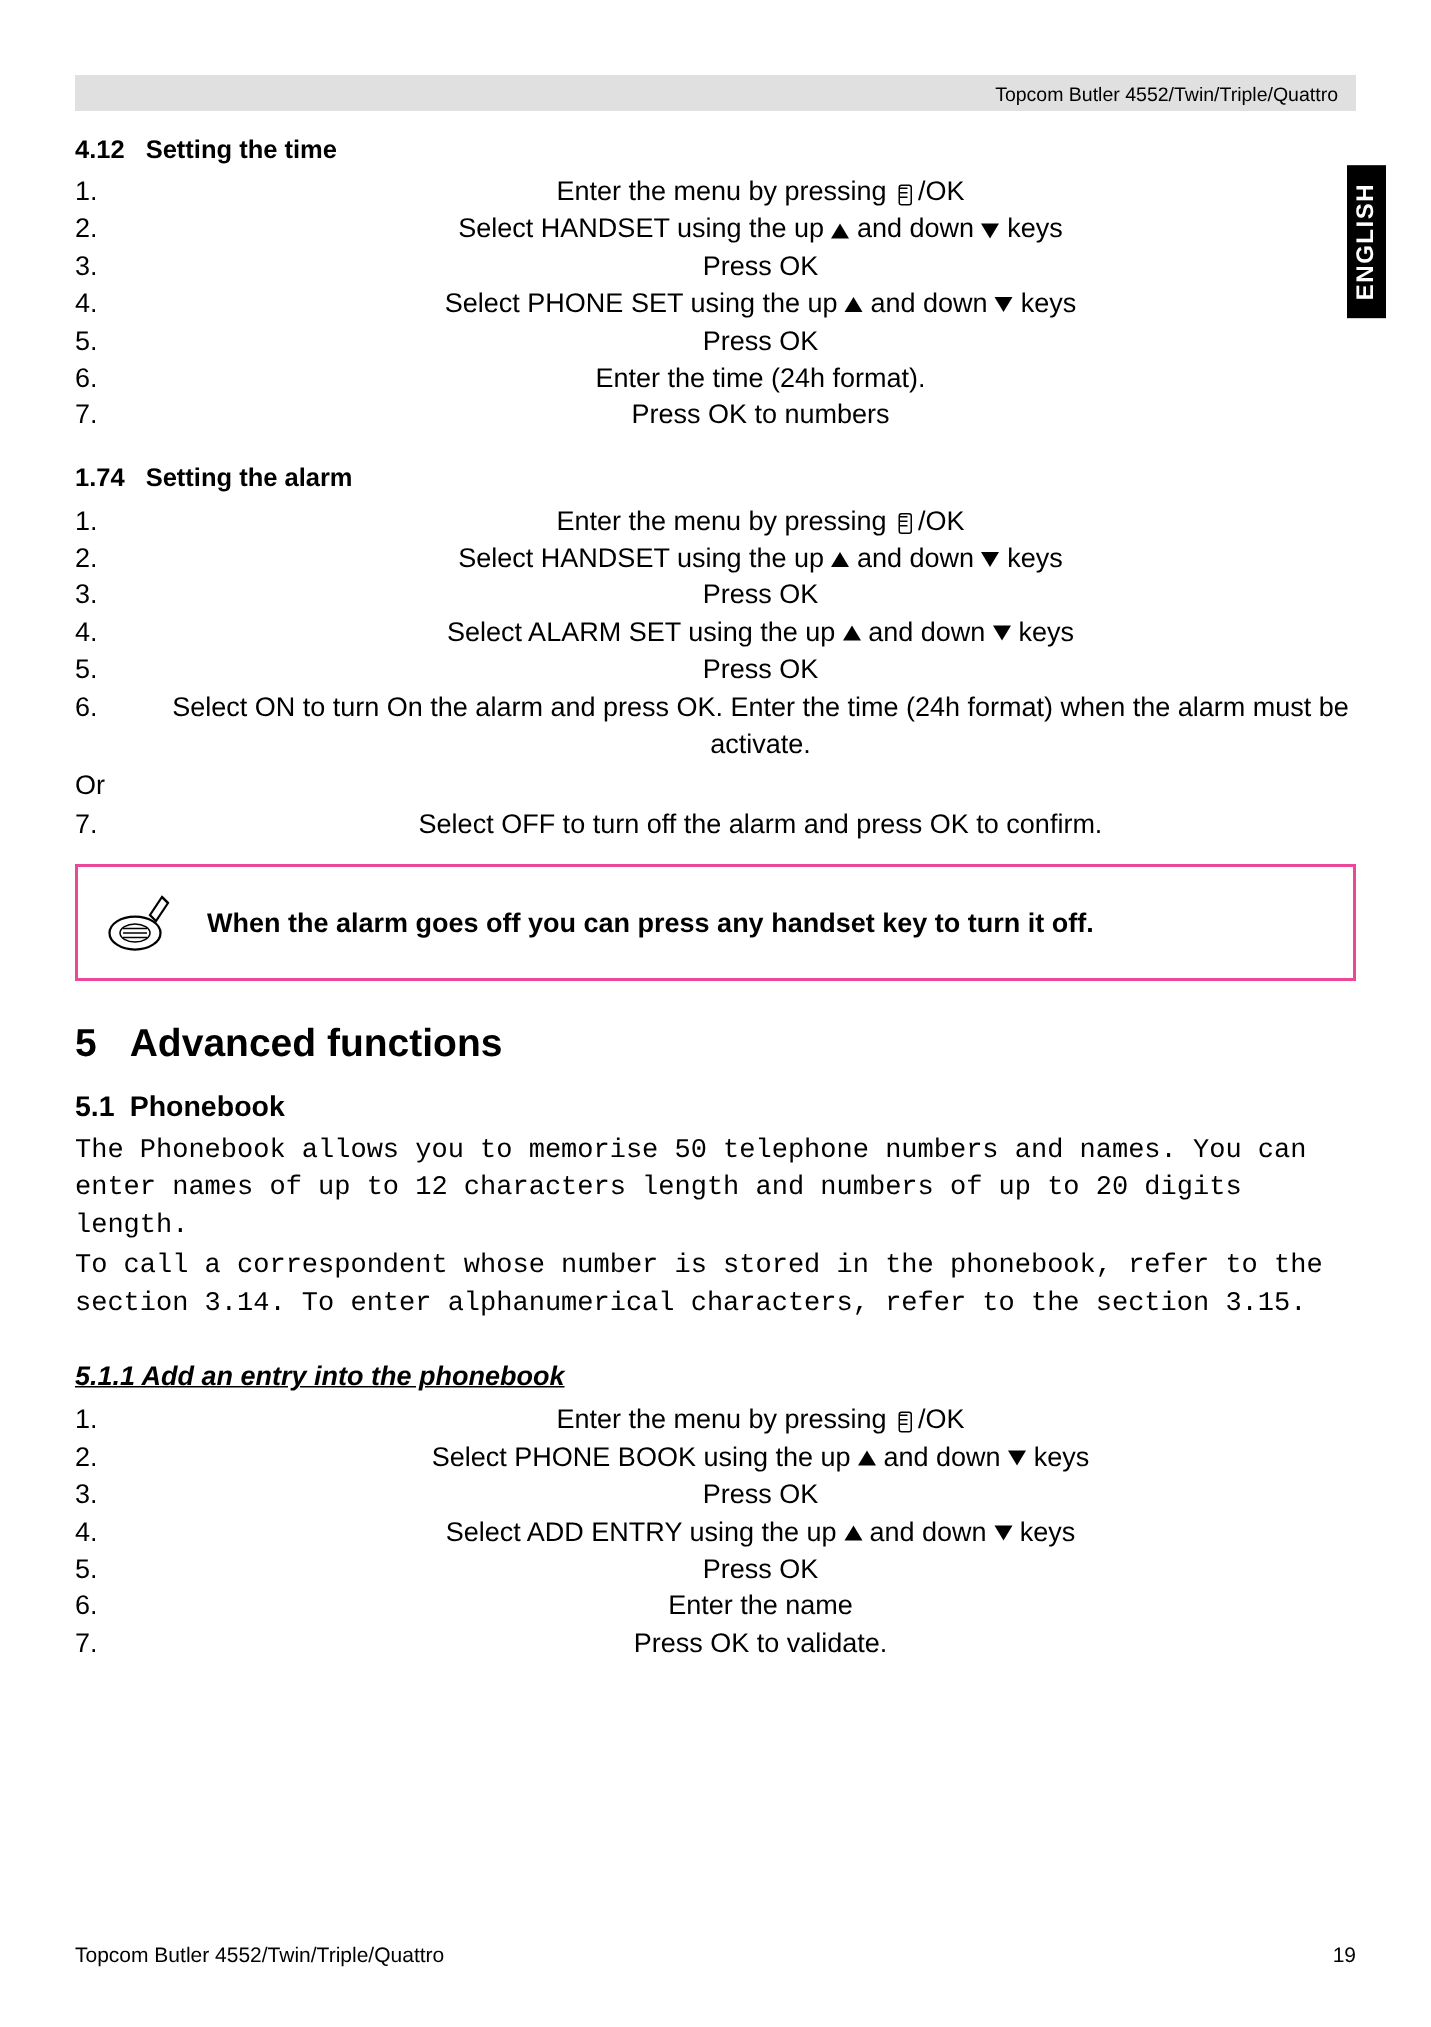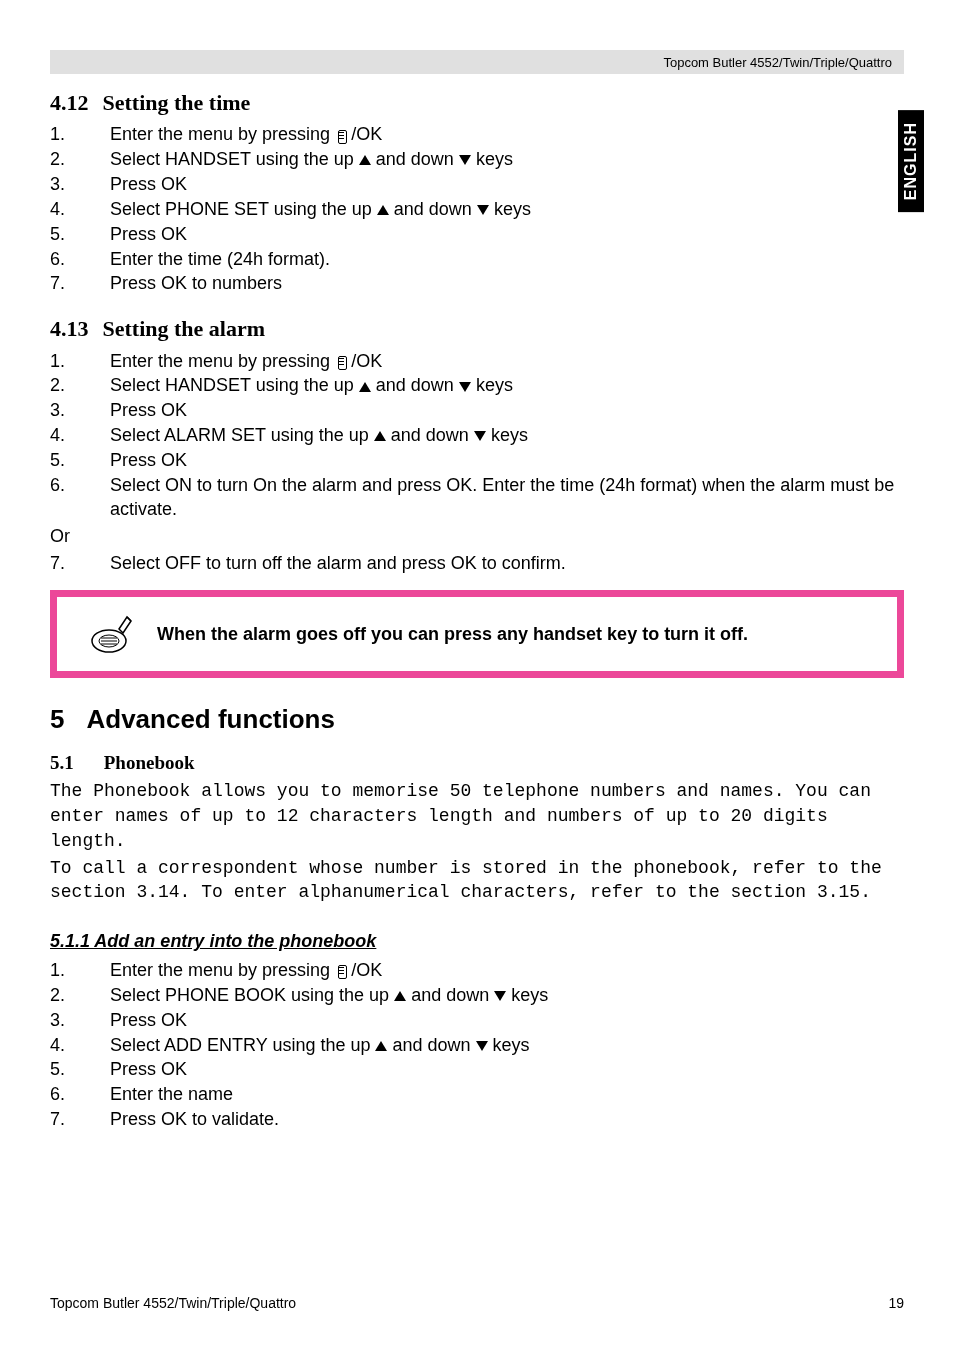--- a/index.html
+++ b/index.html
@@ -8,7 +8,7 @@
     .header-band { background: #e0e0e0; height: 24px; display: flex; align-items: center; justify-content: flex-end; padding-right: 12px; font-size: 13px; }
     .lang-tab { position: absolute; right: 30px; top: 110px; background: #000; color: #fff; writing-mode: vertical-rl; transform: rotate(180deg); padding: 12px 4px; font-weight: bold; font-size: 16px; letter-spacing: 1px; }
     .content { margin-top: 14px; font-size: 18px; line-height: 1.38; }
-    .section-head { font-weight: bold; font-size: 22px; margin-top: 6px; margin-bottom: 4px; display: flex; gap: 14px; font-family: Liberation Serif, serif; }
+    .section-head { font-weight: bold; font-size: 17px; margin-top: 6px; margin-bottom: 4px; display: flex; gap: 14px; }
     .ol-list { list-style: none; }
     .ol-list li { display: flex; }
     .ol-num { width: 60px; flex-shrink: 0; padding-left: 0; }

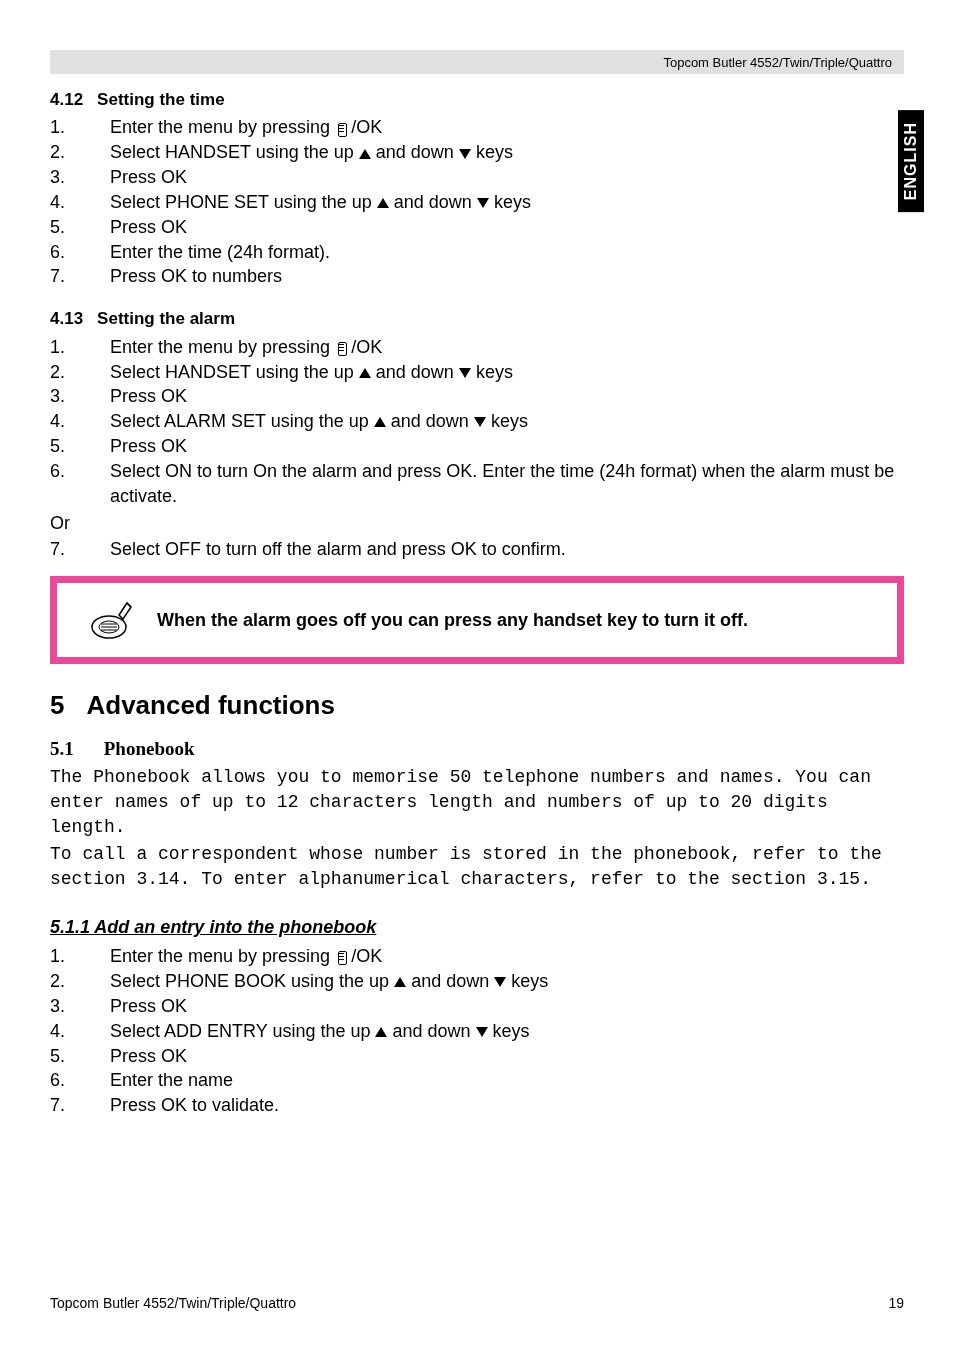--- a/index.html
+++ b/index.html
@@ -12,7 +12,7 @@
     .ol-list { list-style: none; }
     .ol-list li { display: flex; }
     .ol-num { width: 60px; flex-shrink: 0; padding-left: 0; }
-    .ol-text { flex: 1; }
+    .ol-text { flex: 1; text-align: center; }
     .or-text { margin: 2px 0; }
     .note-box { border: 7px solid #ec4899; margin: 14px 0 24px 0; padding: 14px 32px; display: flex; align-items: center; gap: 22px; }
     .note-icon { width: 46px; height: 46px; flex-shrink: 0; }

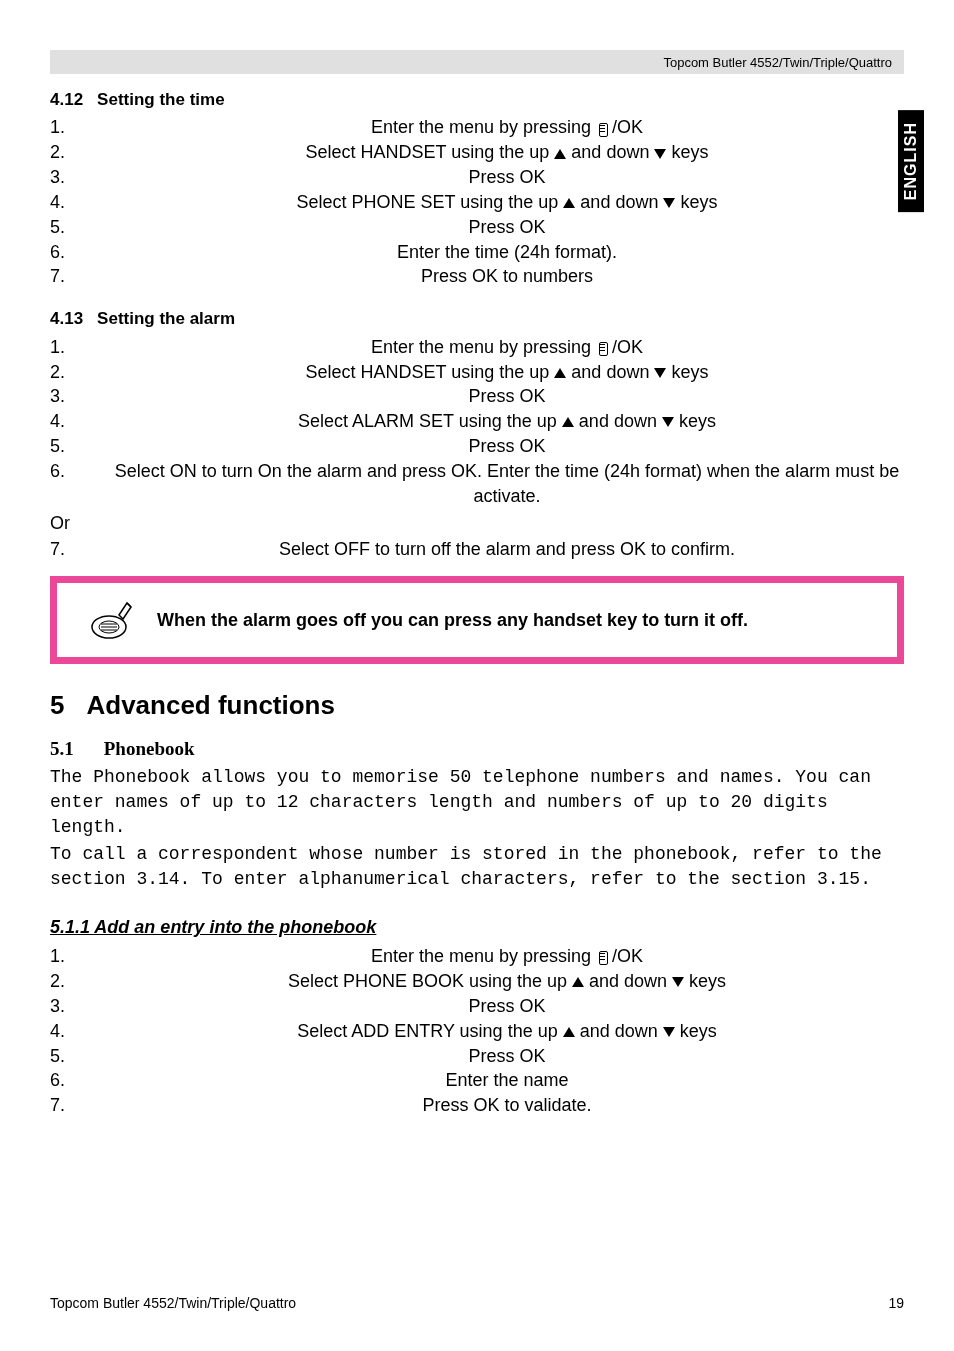--- a/index.html
+++ b/index.html
@@ -80,7 +80,7 @@
     </ul>
 
     <div class="section-head" style="margin-top:18px">
-      <span>4.13</span>
+      <span>1.74</span>
       <span>Setting the alarm</span>
     </div>
     <ul class="ol-list">

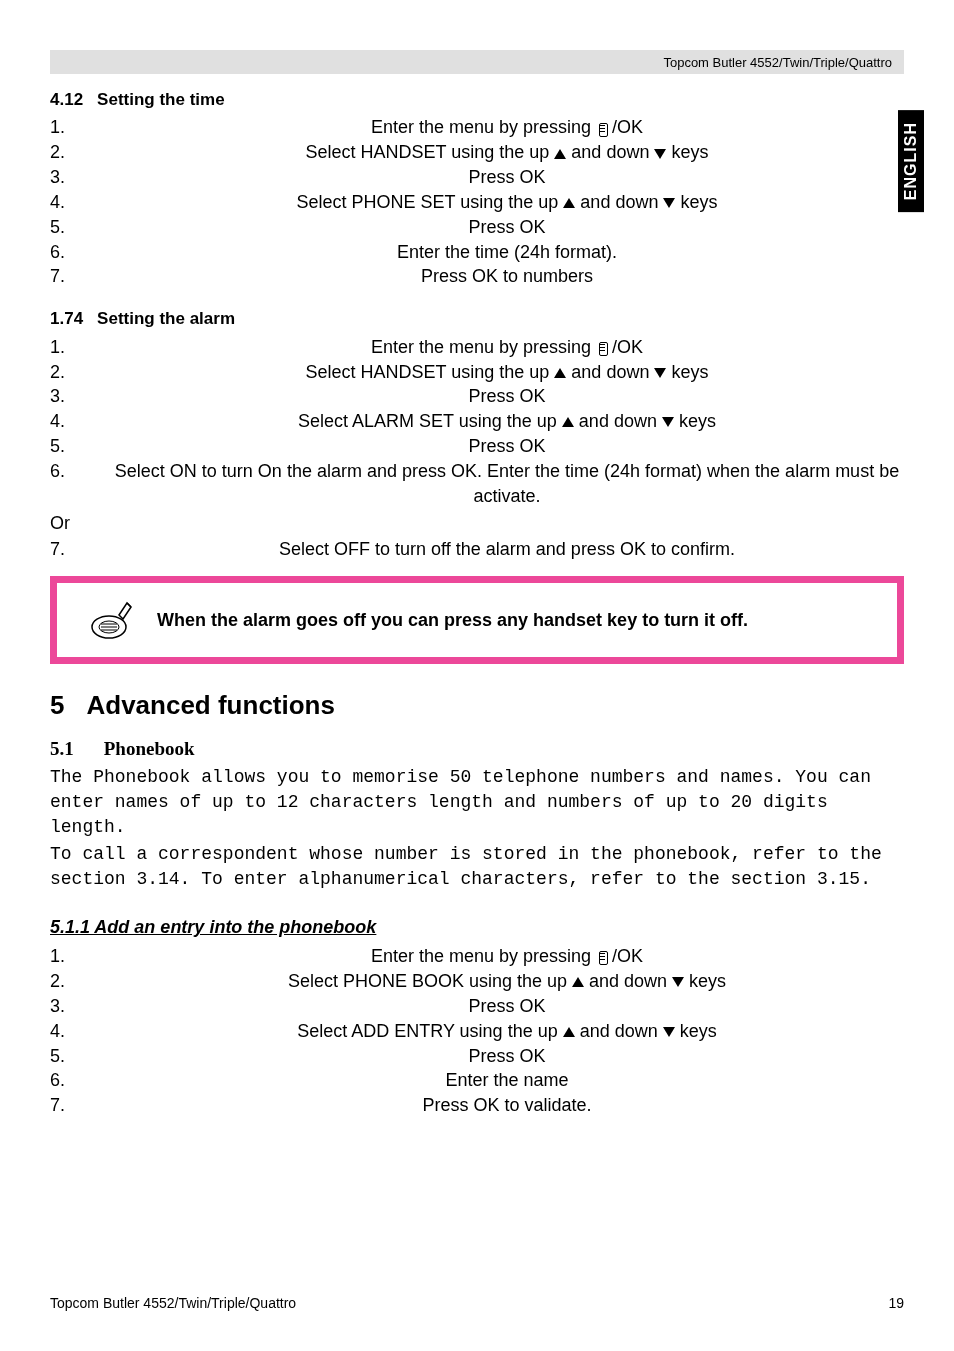--- a/index.html
+++ b/index.html
@@ -14,7 +14,7 @@
     .ol-num { width: 60px; flex-shrink: 0; padding-left: 0; }
     .ol-text { flex: 1; text-align: center; }
     .or-text { margin: 2px 0; }
-    .note-box { border: 7px solid #ec4899; margin: 14px 0 24px 0; padding: 14px 32px; display: flex; align-items: center; gap: 22px; }
+    .note-box { border: 2px solid #ec4899; margin: 14px 0 24px 0; padding: 14px 18px; display: flex; align-items: center; gap: 22px; }
     .note-icon { width: 46px; height: 46px; flex-shrink: 0; }
     .note-text { font-weight: bold; font-size: 18px; }
     .h1-head { font-weight: bold; font-size: 26px; margin-top: 18px; margin-bottom: 12px; display: flex; gap: 22px; }

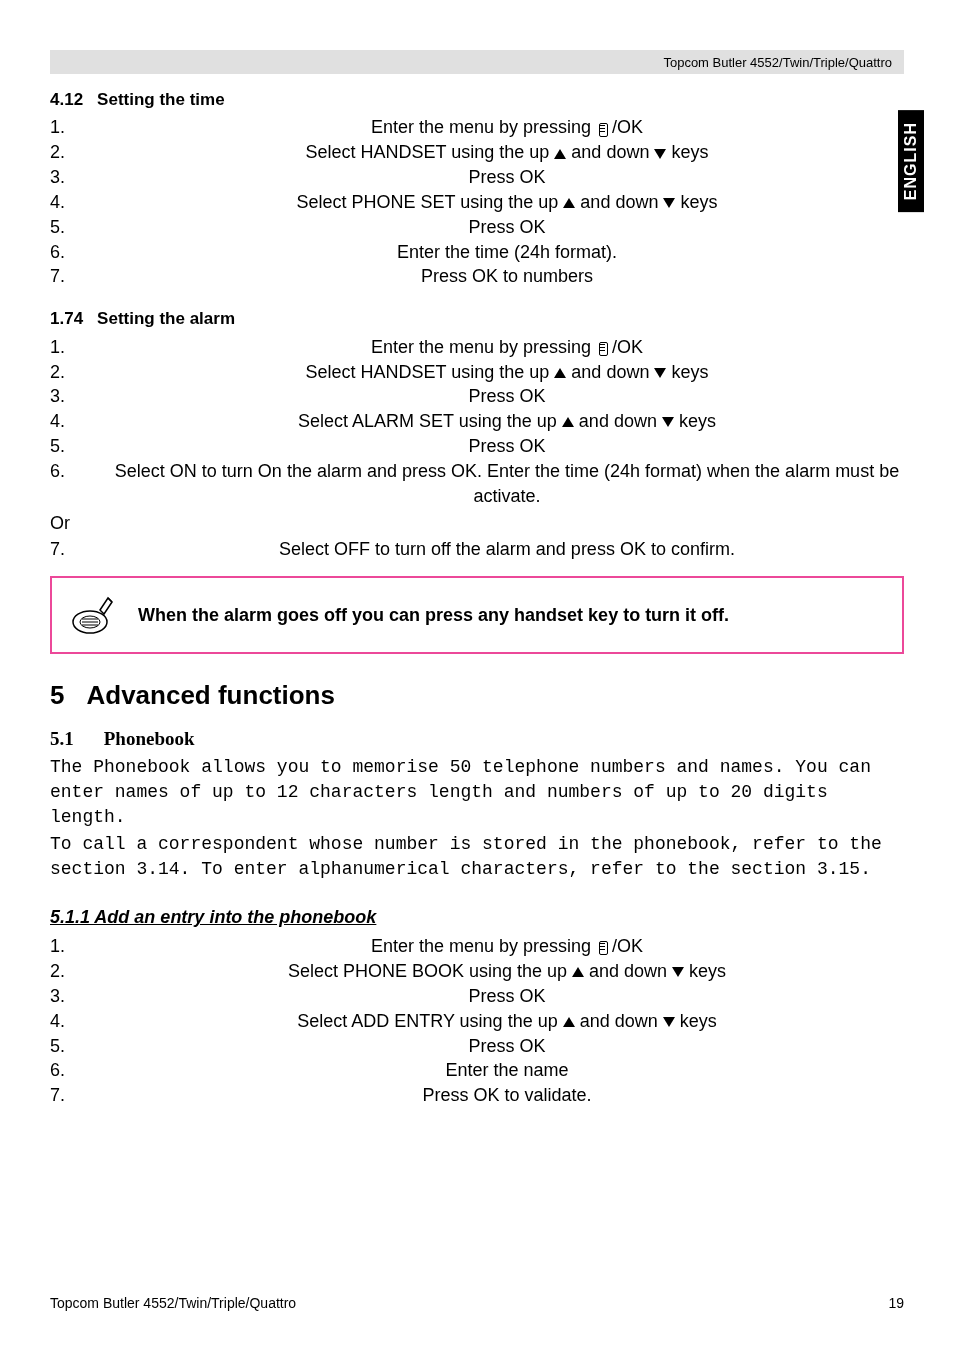--- a/index.html
+++ b/index.html
@@ -18,7 +18,7 @@
     .note-icon { width: 46px; height: 46px; flex-shrink: 0; }
     .note-text { font-weight: bold; font-size: 18px; }
     .h1-head { font-weight: bold; font-size: 26px; margin-top: 18px; margin-bottom: 12px; display: flex; gap: 22px; }
-    .sub-head { font-weight: bold; font-size: 19px; margin-top: 8px; margin-bottom: 3px; display: flex; gap: 30px; font-family: Liberation Serif, serif; }
+    .sub-head { font-weight: bold; font-size: 19px; margin-top: 8px; margin-bottom: 3px; display: flex; gap: 10px; }
     .para { margin-bottom: 2px; font-family: Liberation Mono, monospace; }
     .underline-head { font-weight: bold; font-style: italic; text-decoration: underline; font-size: 18px; margin-top: 24px; margin-bottom: 4px; }
     .footer { position: absolute; bottom: 40px; left: 50px; right: 50px; display: flex; justify-content: space-between; font-size: 14px; }

